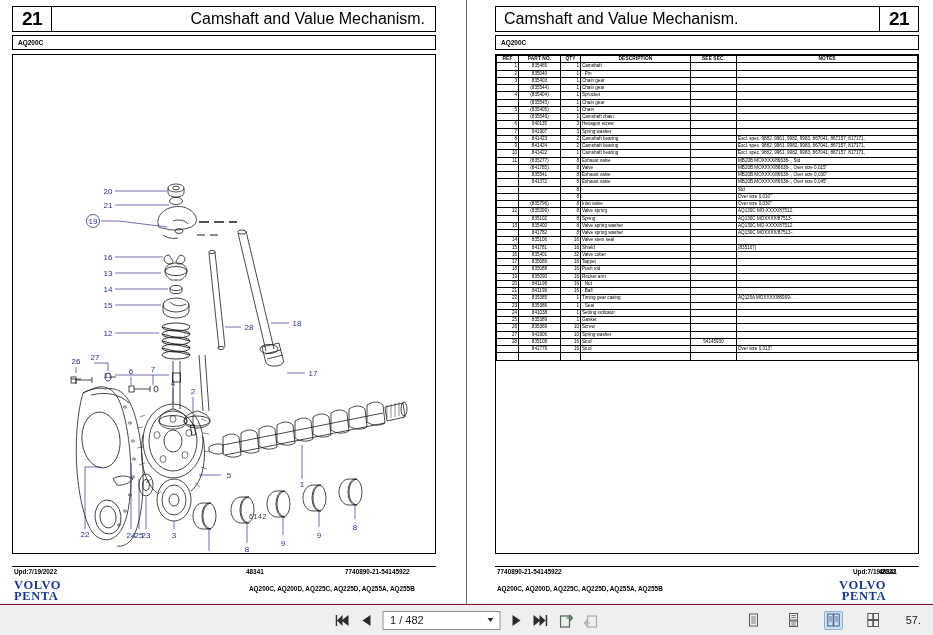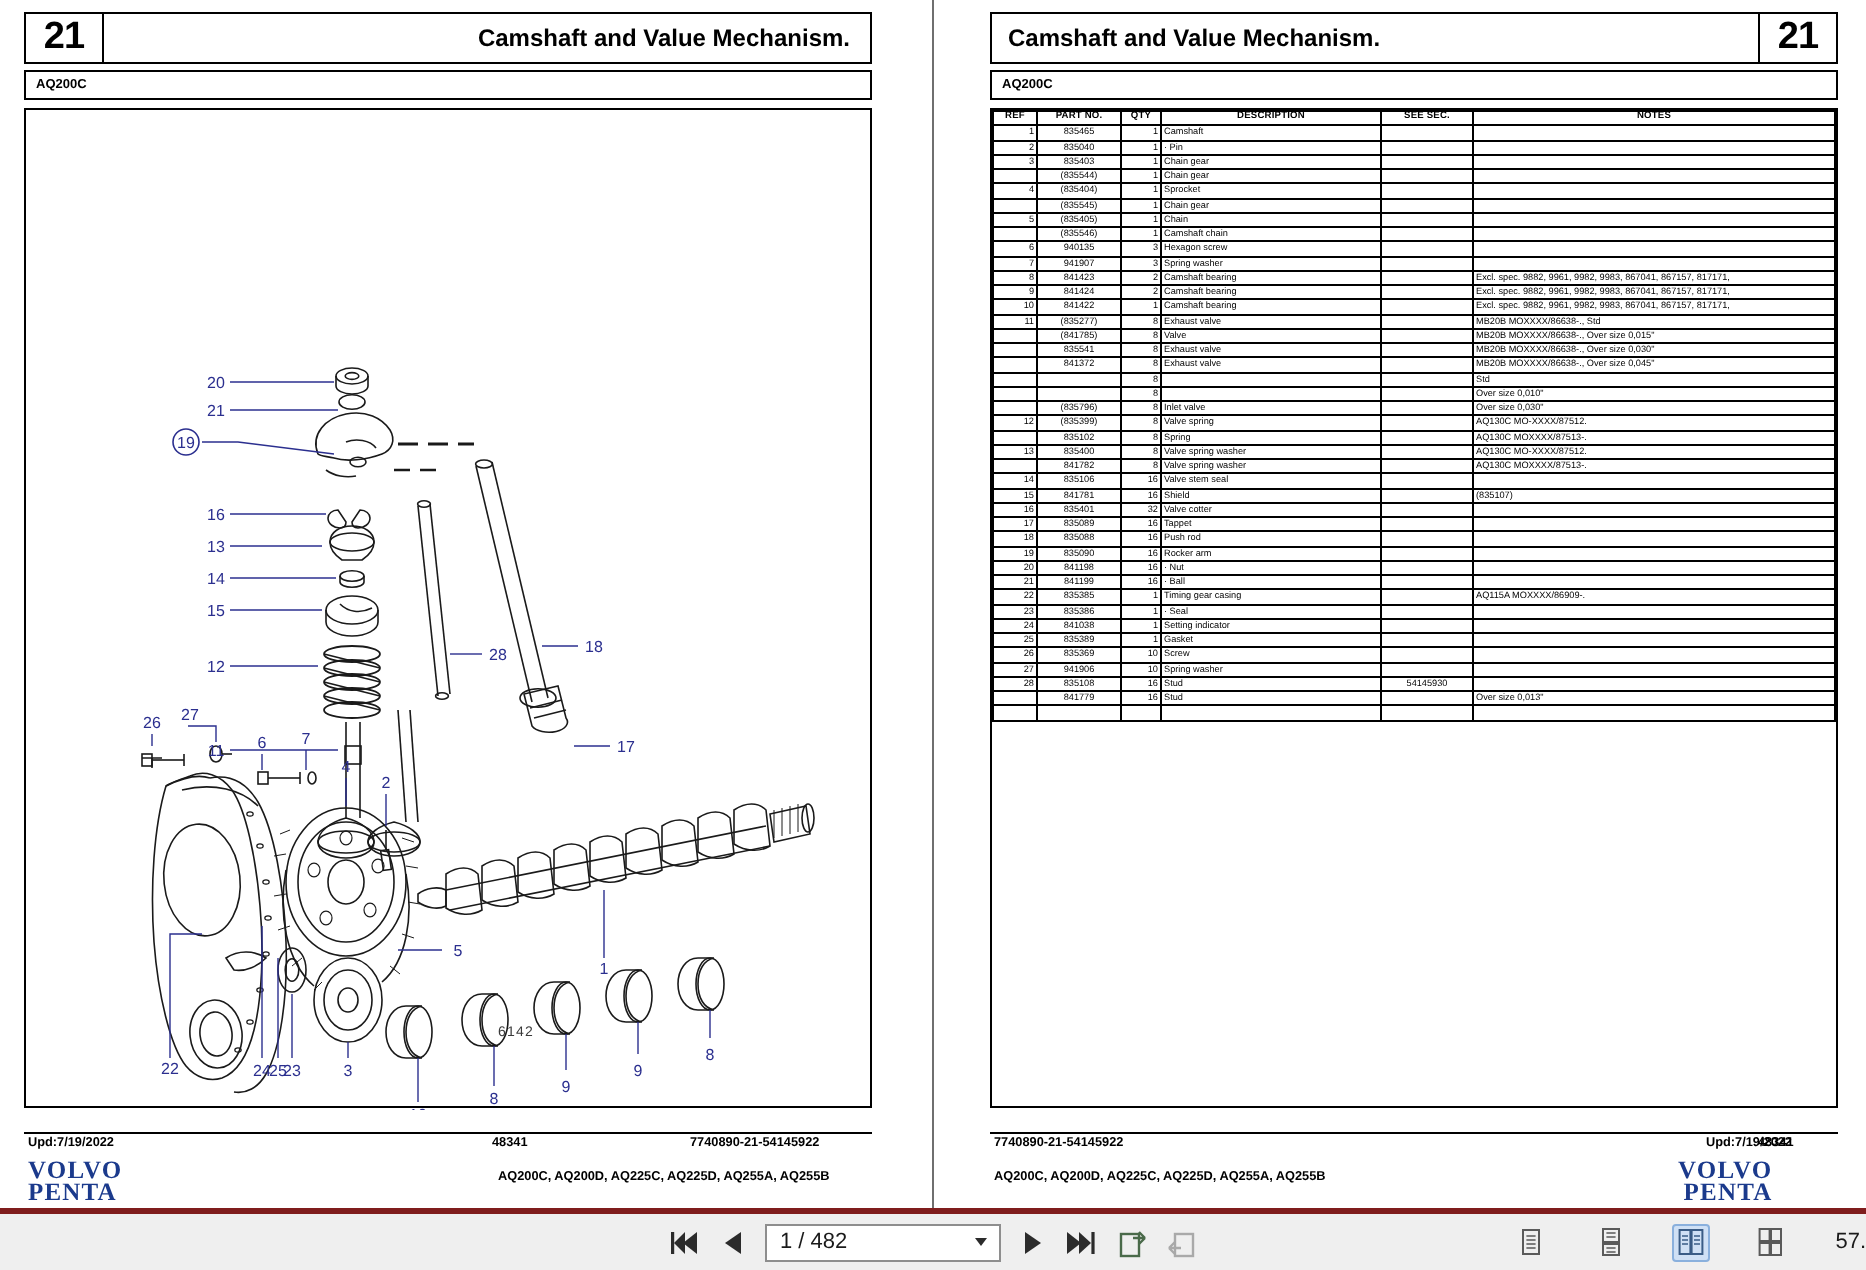--- a/index.html
+++ b/index.html
@@ -40,7 +40,7 @@
   .chaptitle {
     flex: 1; border: 1.6px solid #000; border-left: none;
     display: flex; align-items: center;
-    font-size: 12px; font-weight: bold; color: #000;
+    font-size: 16px; font-weight: normal; color: #000;
   }
   .hdr-left .chaptitle { justify-content: flex-end; padding-right: 10px; }
   .hdr-right .chaptitle { justify-content: flex-start; padding-left: 8px; border-left: 1.6px solid #000; border-right: none; }

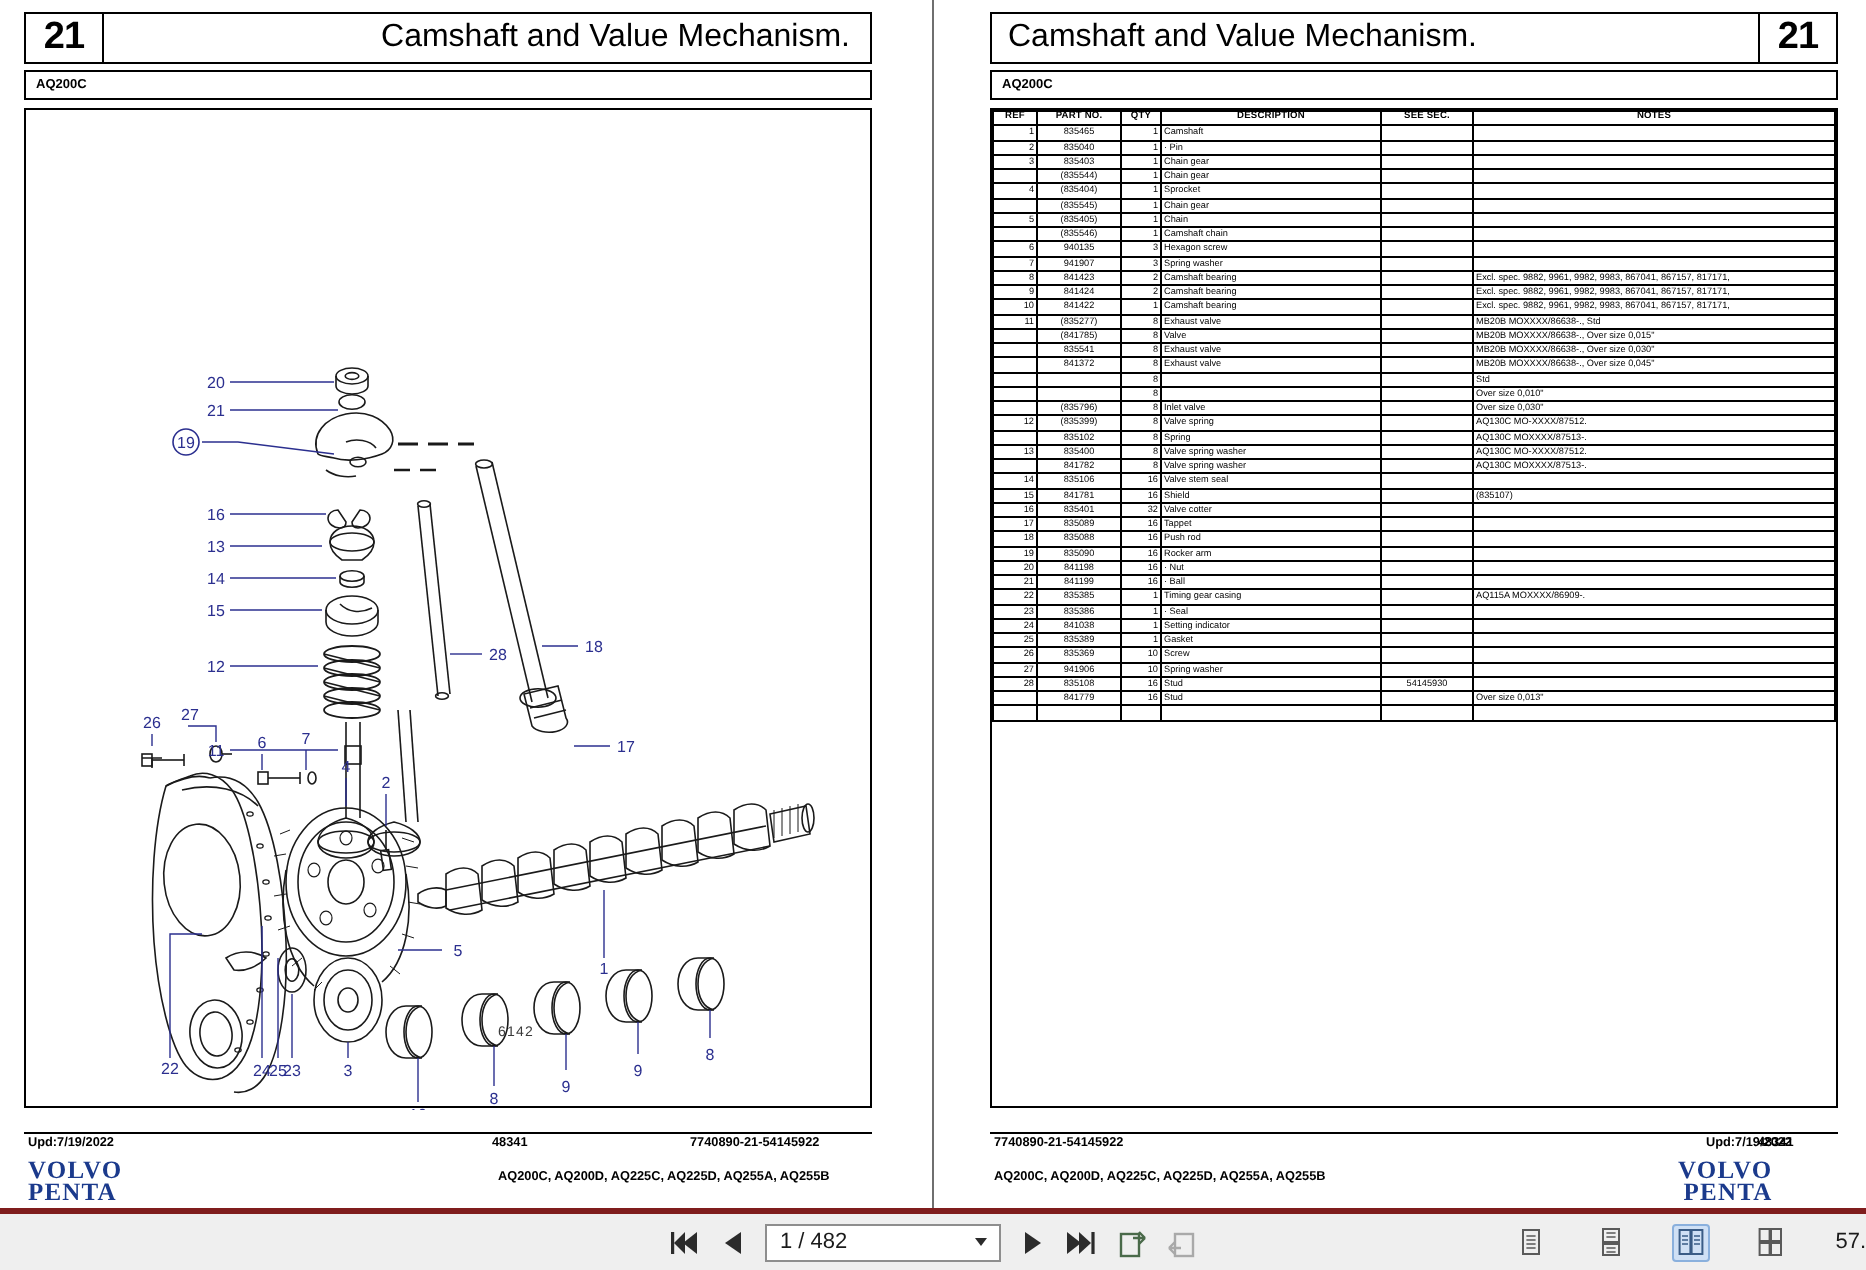--- a/index.html
+++ b/index.html
@@ -122,7 +122,7 @@
   
   .toolbar {
     position: absolute; left: 0; top: 604px; width: 933px; height: 31px;
-    background: #efefef; border-top: 3px solid #7f1d1d;
+    background: #efefef; border-top: 1px solid #7f1d1d;
     display: flex; align-items: center;
   }
   .tb-center {

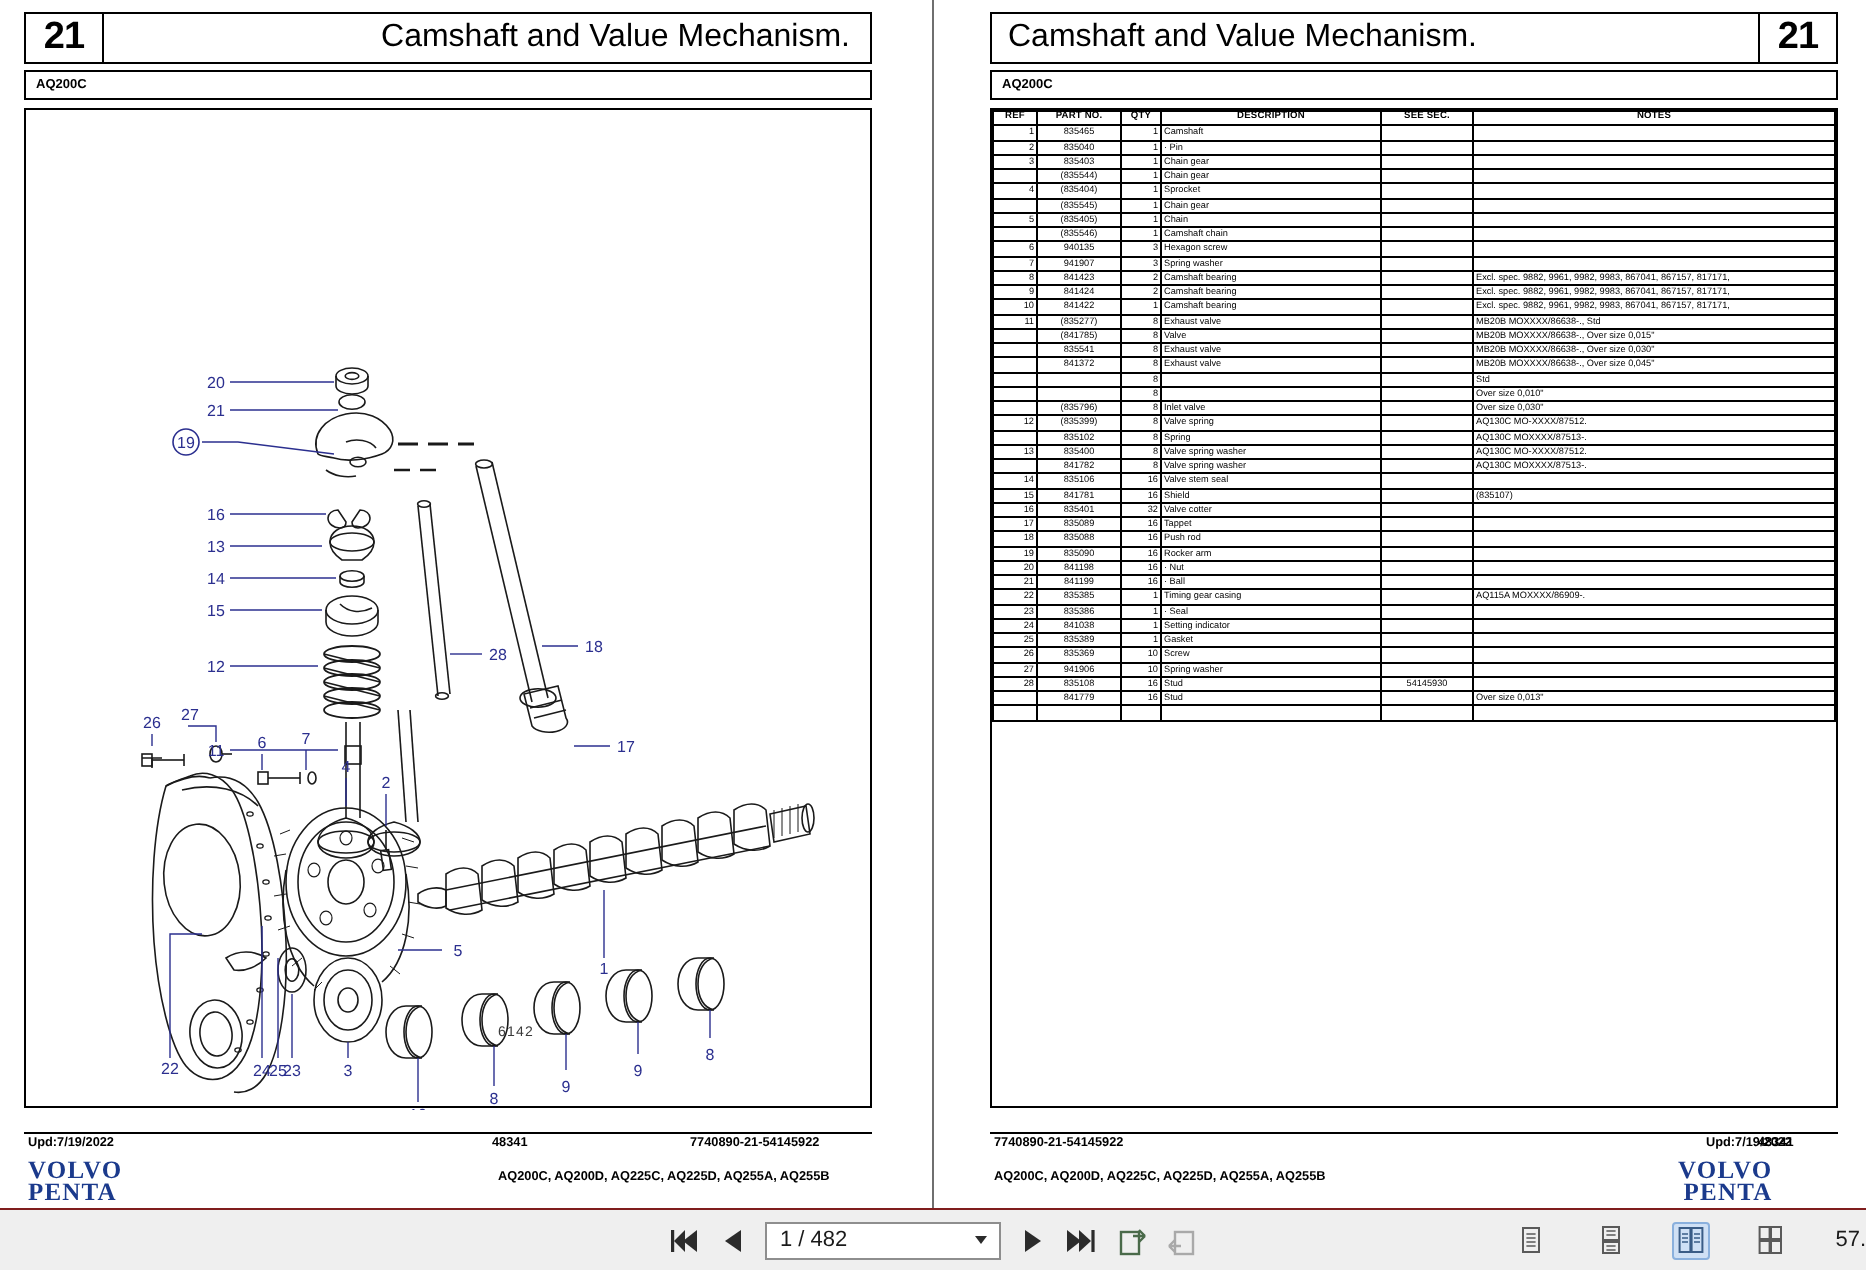--- a/index.html
+++ b/index.html
@@ -148,7 +148,7 @@
   }
 
   .tb-right {
-    position: absolute; right: 0; display: flex; align-items: center; gap: 21px;
+    position: absolute; right: 12px; display: flex; align-items: center; gap: 21px;
   }
   .view-btn {
     width: 19px; height: 19px; display: flex; align-items: center;

